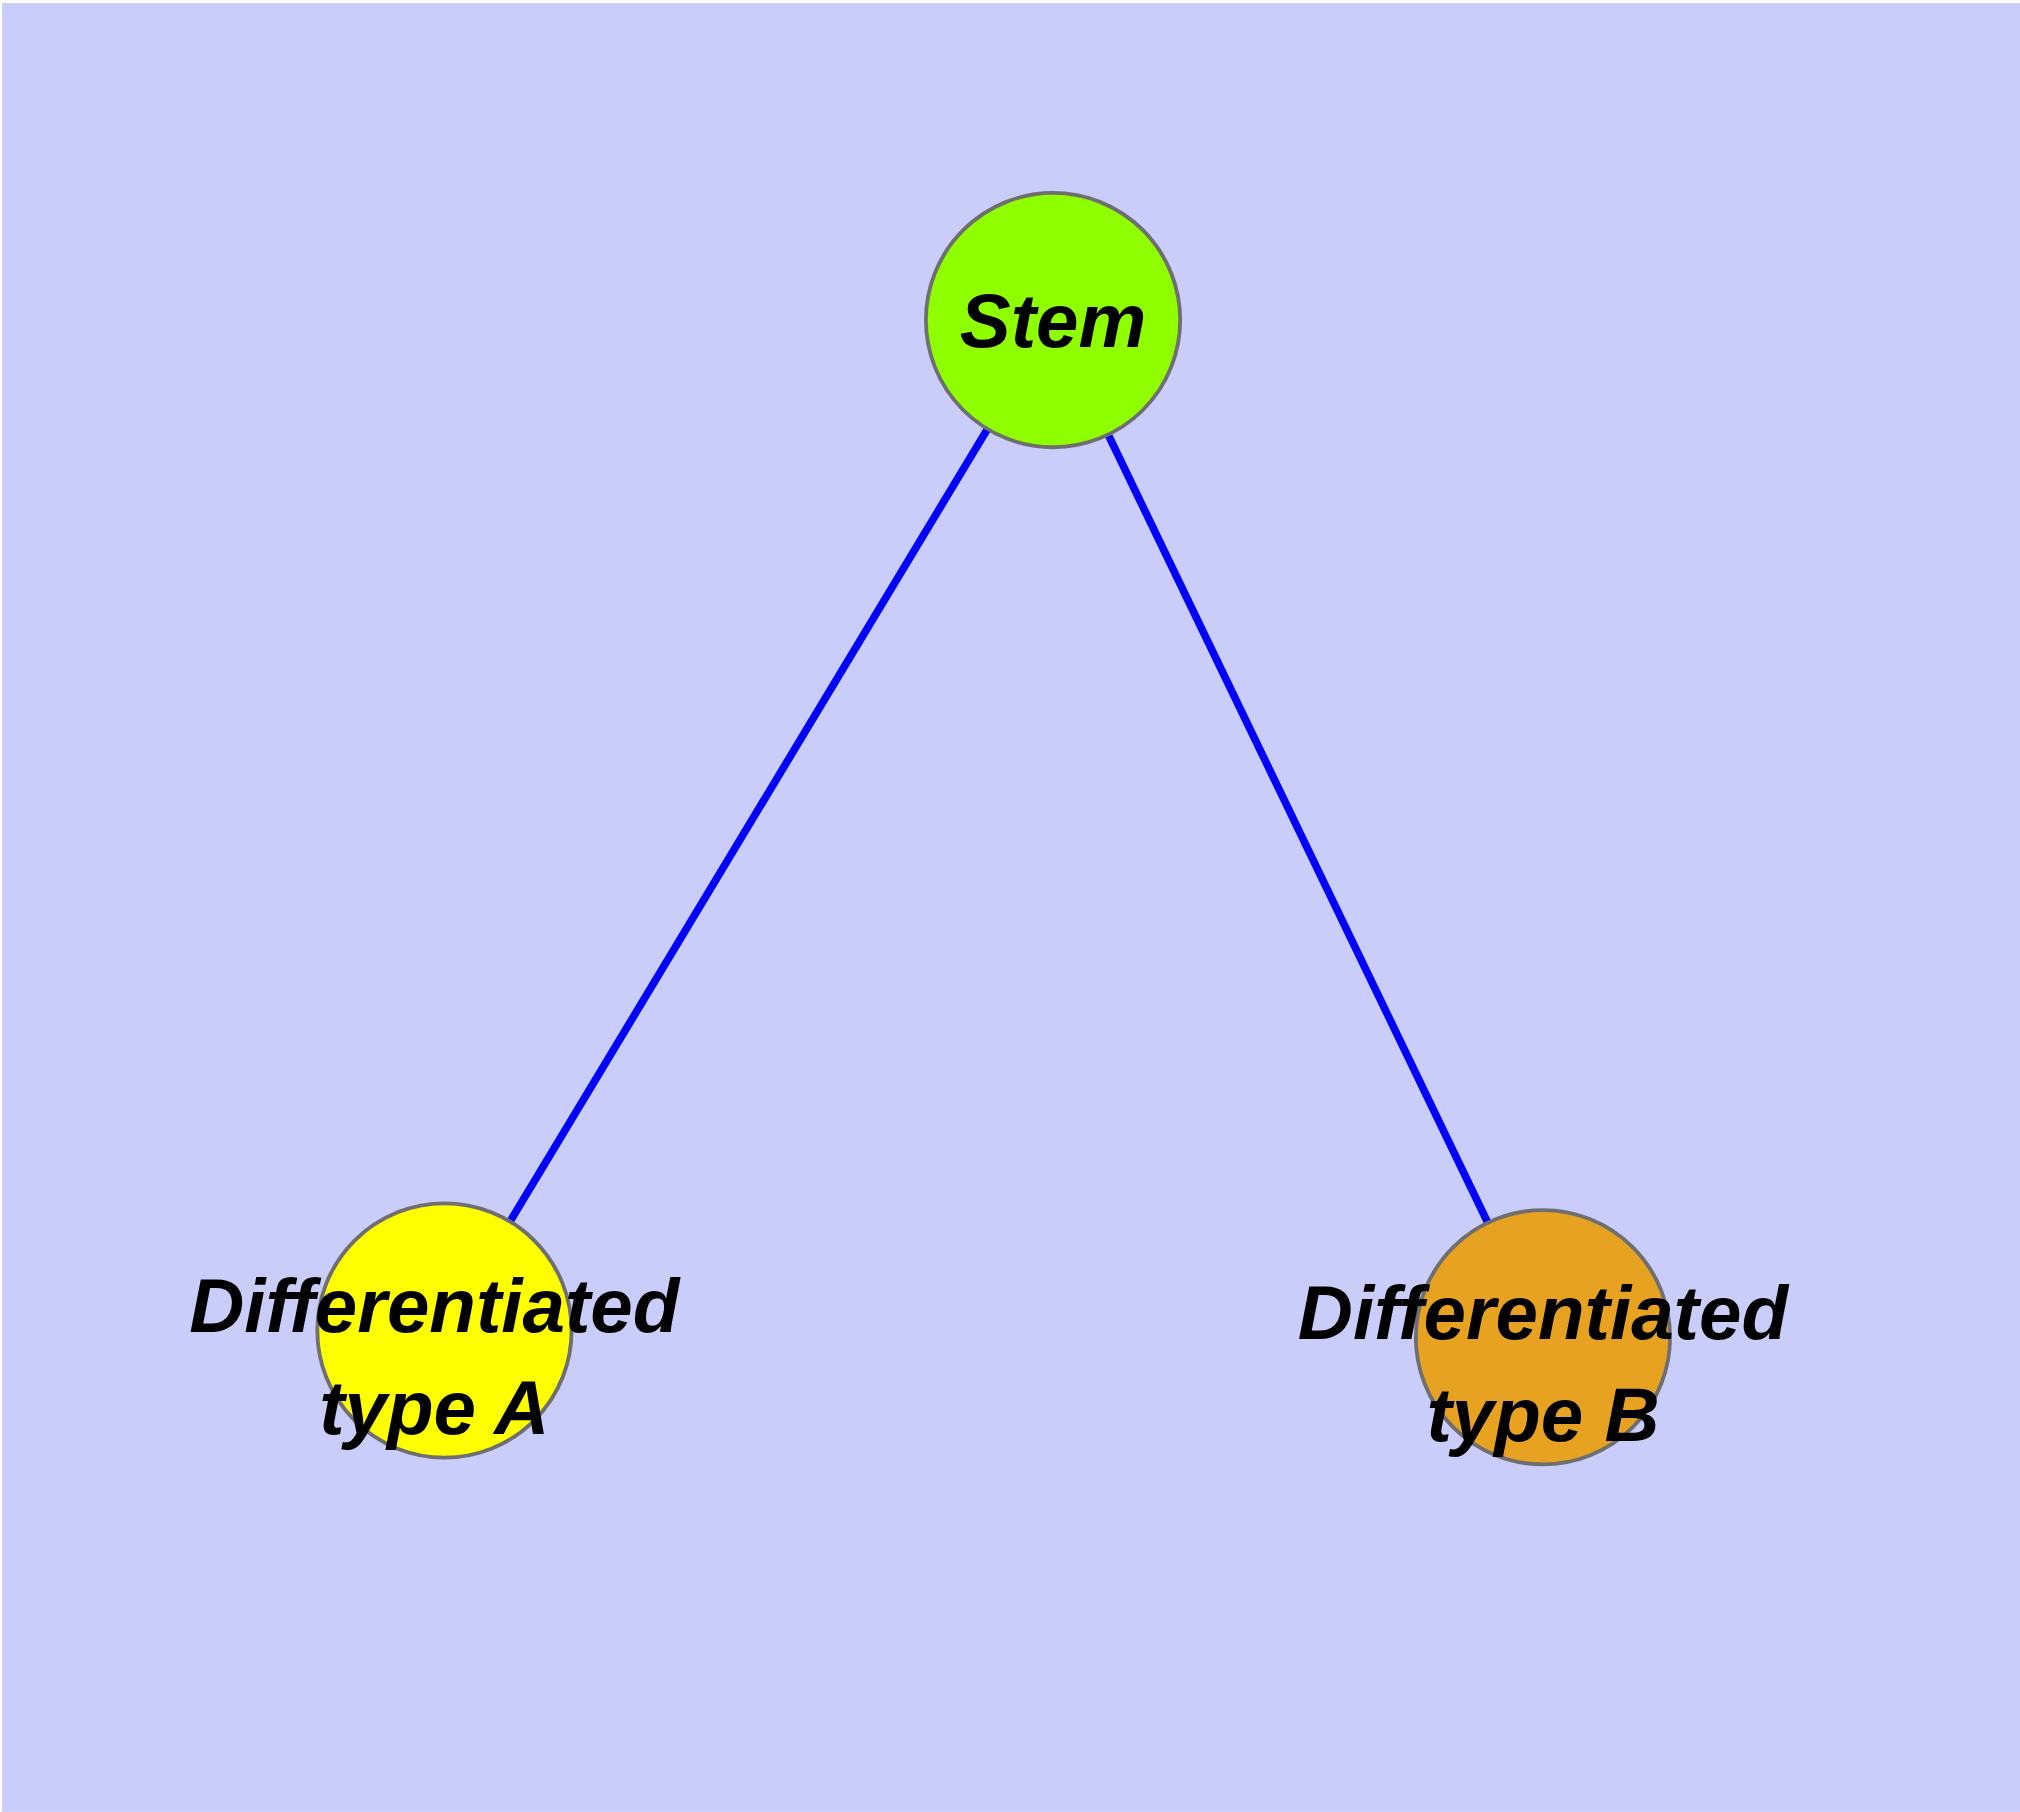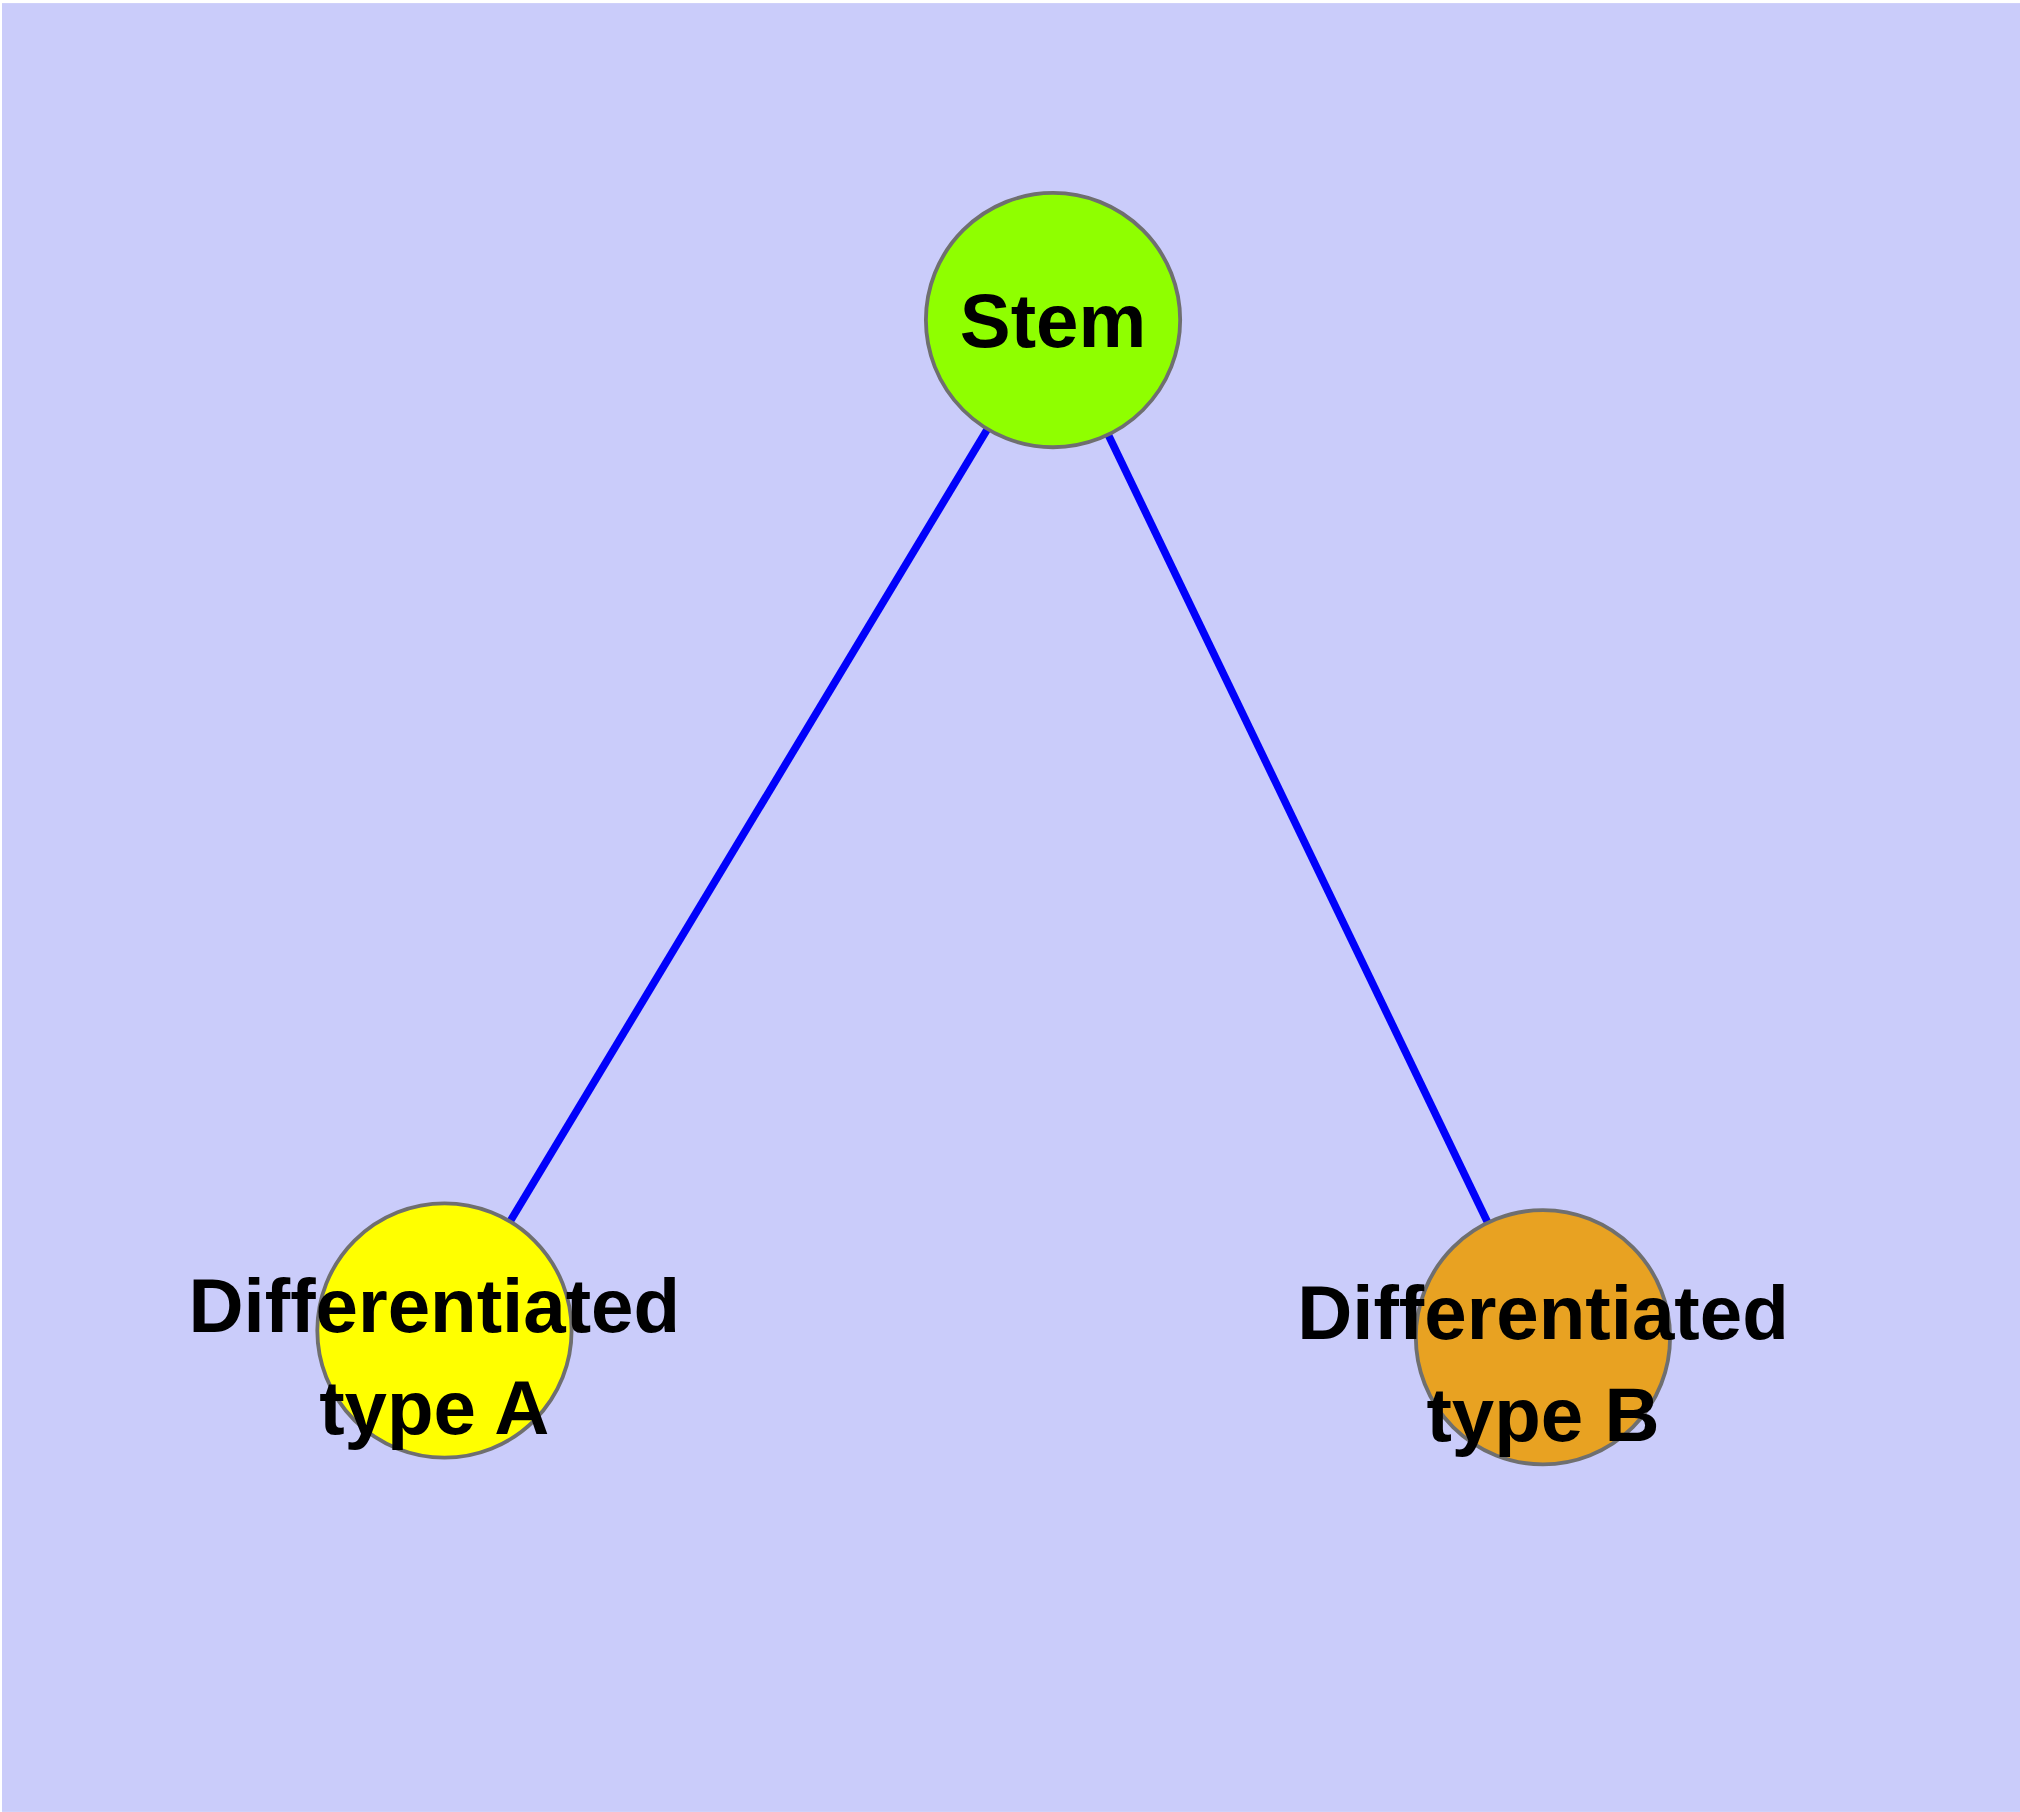--- a/index.html
+++ b/index.html
@@ -17,6 +17,7 @@
     left: 1.7px;
     width: 2019px;
     height: 1809px;
+    font-style: italic;
   }
   svg { display: block; }
   .edge {

